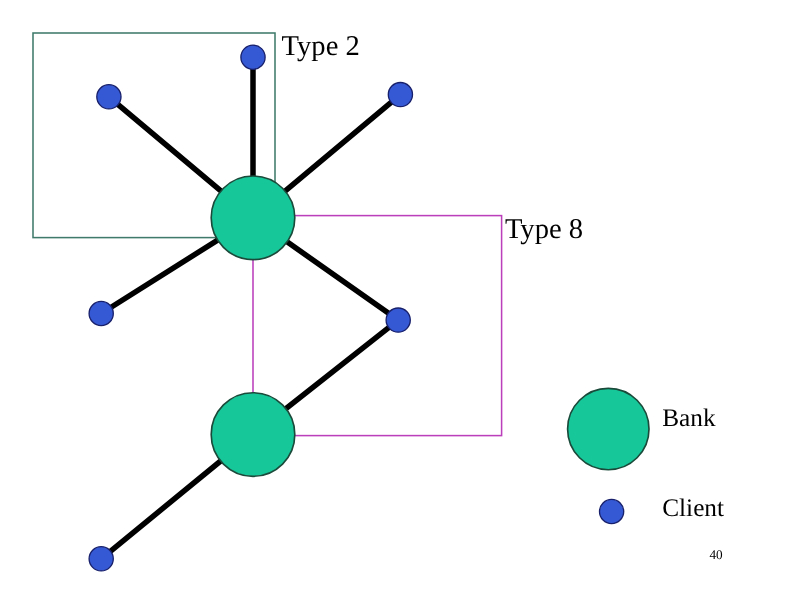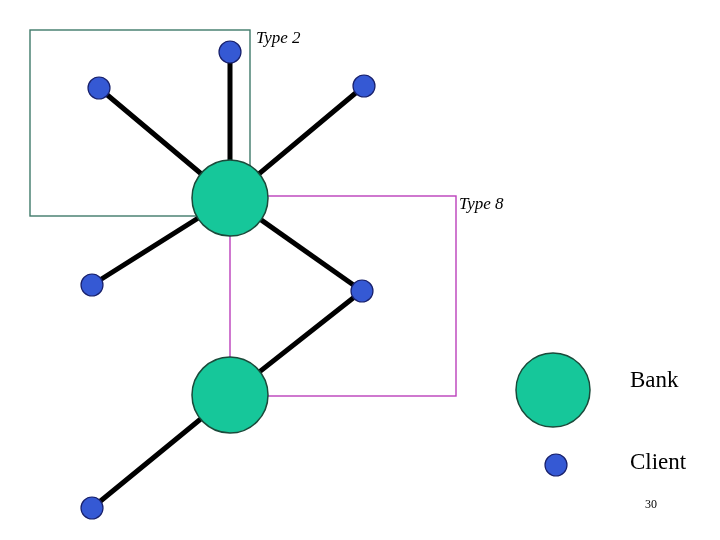--- a/index.html
+++ b/index.html
@@ -31,8 +31,7 @@
     line-height: 1;
   }
   .type-label {
-    font-size: 17px;
-    font-style: italic;
+    font-size: 26px;
   }
   .legend-label {
     font-size: 23px;

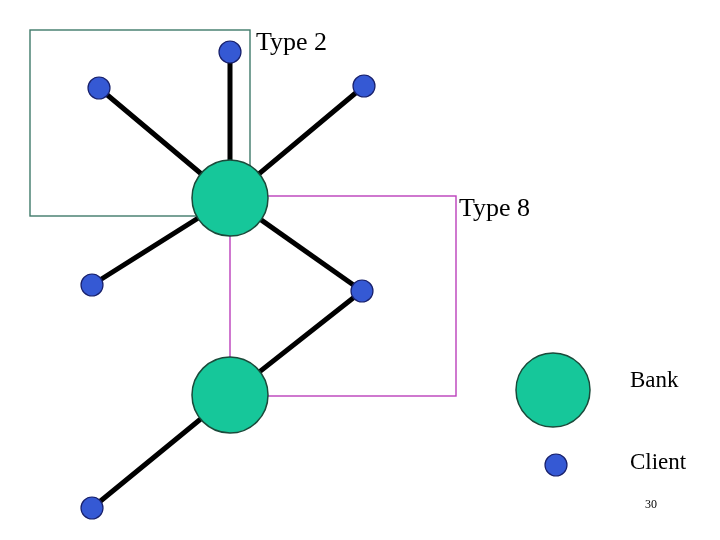--- a/index.html
+++ b/index.html
@@ -35,7 +35,6 @@
   }
   .legend-label {
     font-size: 23px;
-    margin-left: 28px;
   }
   .slide-number {
     font-size: 12px;

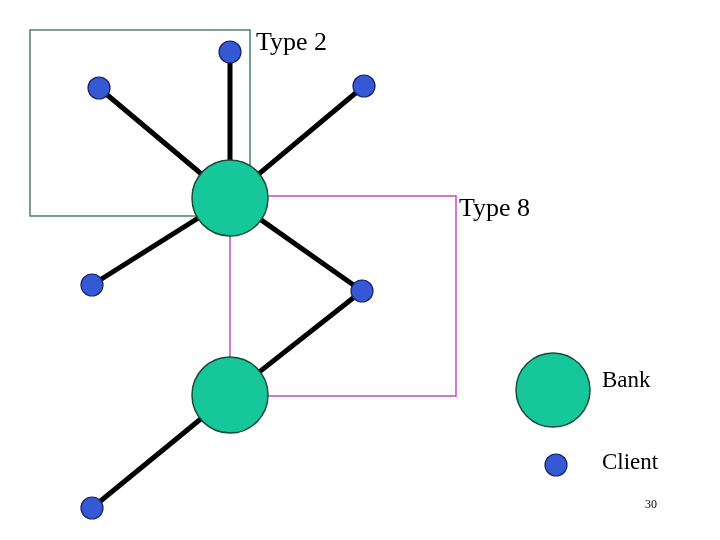--- a/index.html
+++ b/index.html
@@ -88,7 +88,7 @@
 
   <div class="slide-label legend-label" id="label-client">Client</div>
 
-  <div class="slide-label slide-number" id="label-number">30</div>
+  <div class="slide-label slide-number" id="label-number">40</div>
 
 </div>
 

